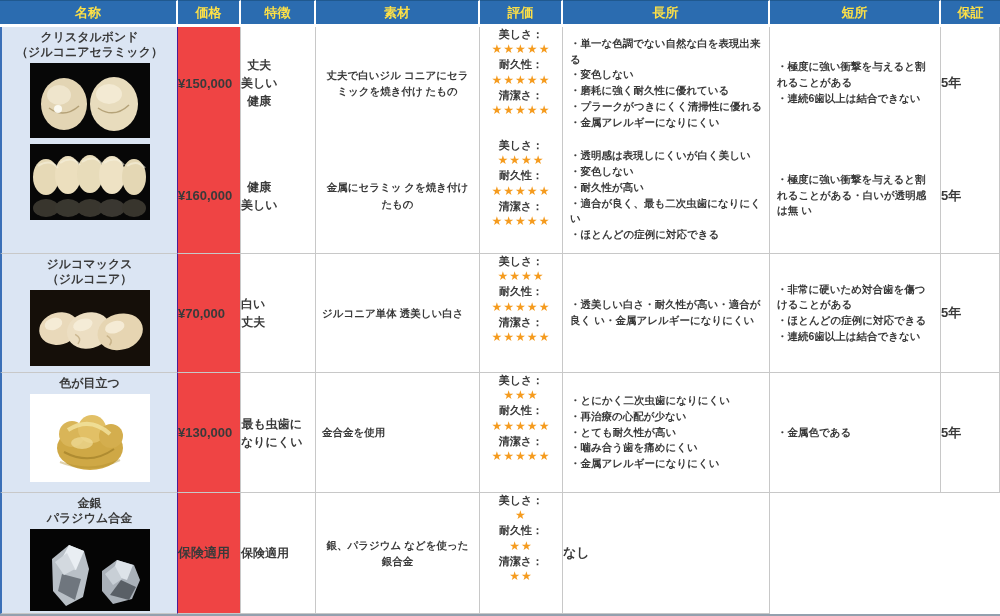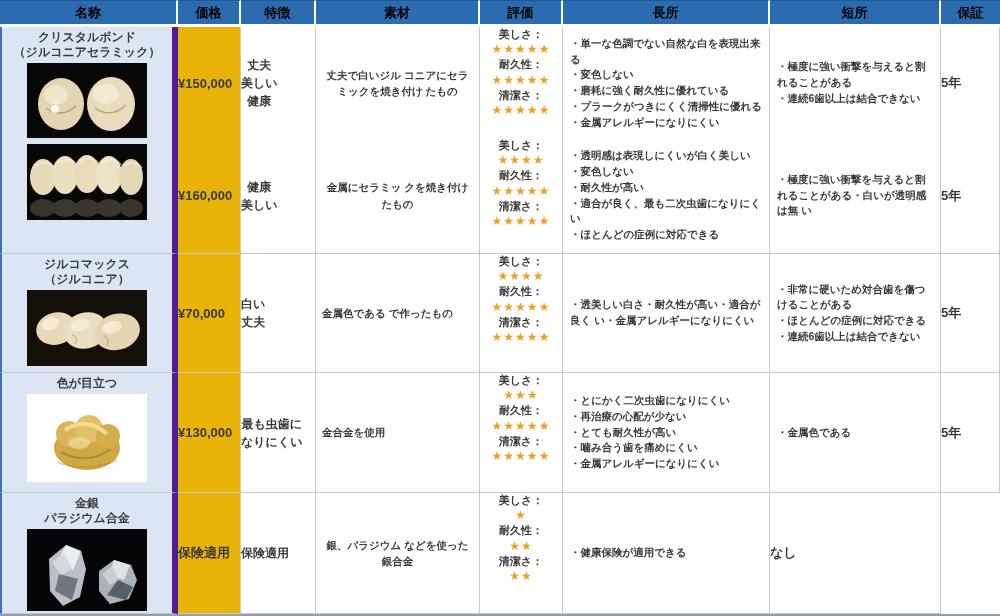--- a/index.html
+++ b/index.html
@@ -8,7 +8,7 @@
   .grid{display:grid;grid-template-columns:178px 63px 75px 164px 83px 207px 171px 59px;}
   
   .hrow{height:24px;}
-  .hcell{box-sizing:border-box;background:#2b6cb0;color:#000000;font-weight:bold;font-size:13px;
+  .hcell{box-sizing:border-box;background:#2b6cb0;color:#fde047;font-weight:bold;font-size:13px;
          display:flex;align-items:center;justify-content:center;border-right:2px solid #ffffff;border-top:1px solid #20598f;}
   .hcell:last-child{border-right:none;}
   .hgap{height:3px;background:#ffffff;}

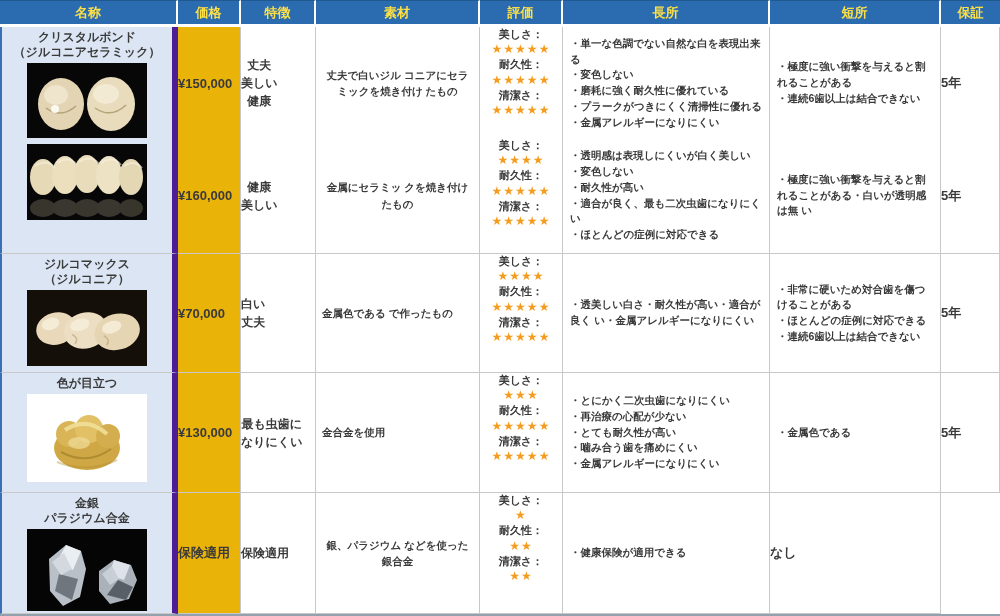--- a/index.html
+++ b/index.html
@@ -18,7 +18,7 @@
         text-align:center;font-weight:bold;color:#3a3a3a;white-space:pre-line;background:#ffffff;}
   .r0{height:111px;} .r1{height:116px;} .r2{height:119px;} .r3{height:120px;} .r4{height:121px;}
   .cell.name{background:#dbe5f3;flex-direction:column;justify-content:flex-start;padding-top:3px;
-             border-left:2px solid #3a6fb7;border-right:6px solid #4c1d95;font-size:12px;line-height:1.25;}
+             border-left:2px solid #3a6fb7;border-right:1px solid #4c1d95;font-size:12px;line-height:1.25;}
   .photo{margin-top:3px;display:block;}
   .cell.price{background:#eab308;font-size:13px;}
   .cell.features{font-size:12px;line-height:1.5;}

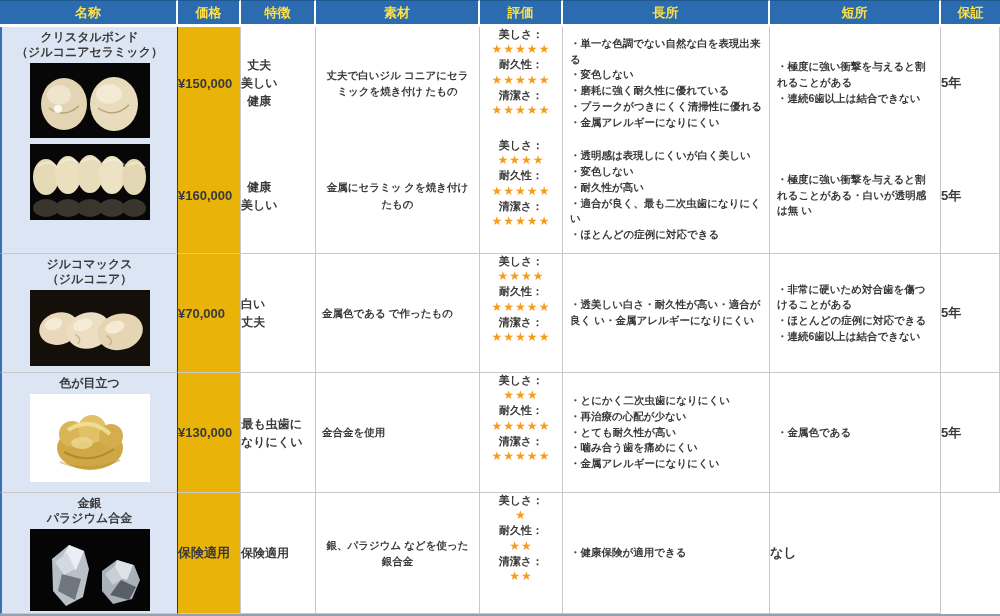--- a/index.html
+++ b/index.html
@@ -20,7 +20,7 @@
   .cell.name{background:#dbe5f3;flex-direction:column;justify-content:flex-start;padding-top:3px;
              border-left:2px solid #3a6fb7;border-right:1px solid #4c1d95;font-size:12px;line-height:1.25;}
   .photo{margin-top:3px;display:block;}
-  .cell.price{background:#eab308;font-size:13px;}
+  .cell.price{background:#ef4444;font-size:13px;}
   .cell.features{font-size:12px;line-height:1.5;}
   .cell.material{font-size:10.5px;line-height:1.55;padding:0 6px;}
   .cell.rating{flex-direction:column;font-size:11px;line-height:1.4;}

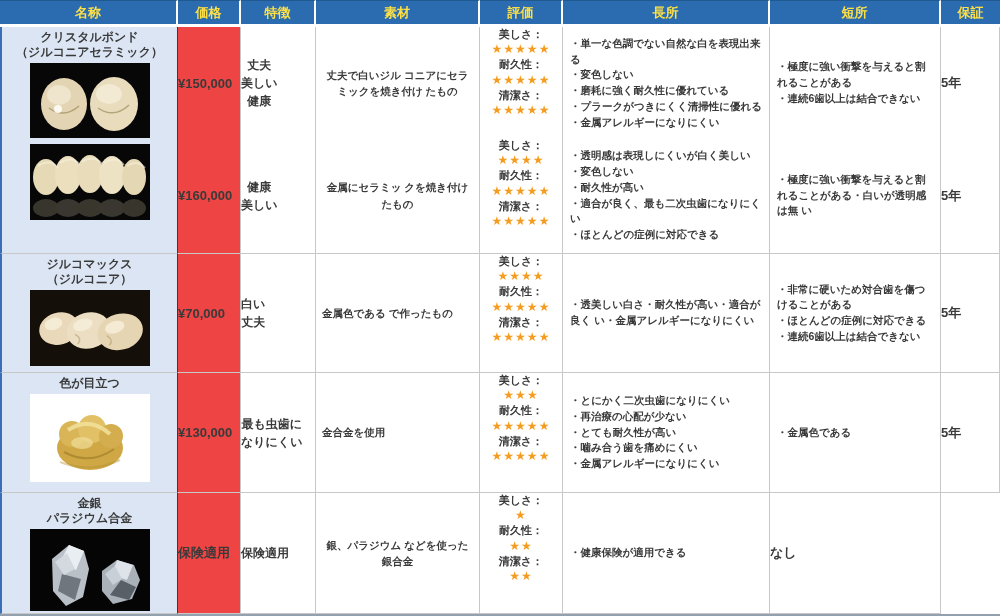--- a/index.html
+++ b/index.html
@@ -143,7 +143,7 @@
     <div class="cell price">¥70,000</div>
     <div class="cell features">白い
 丈夫</div>
-    <div class="cell material">金属色である で作ったもの</div>
+    <div class="cell material">ジルコニア単体 透美しい白さ</div>
     <div class="cell rating">
       <span>美しさ：</span>
       <span class="stars">★★★★</span>

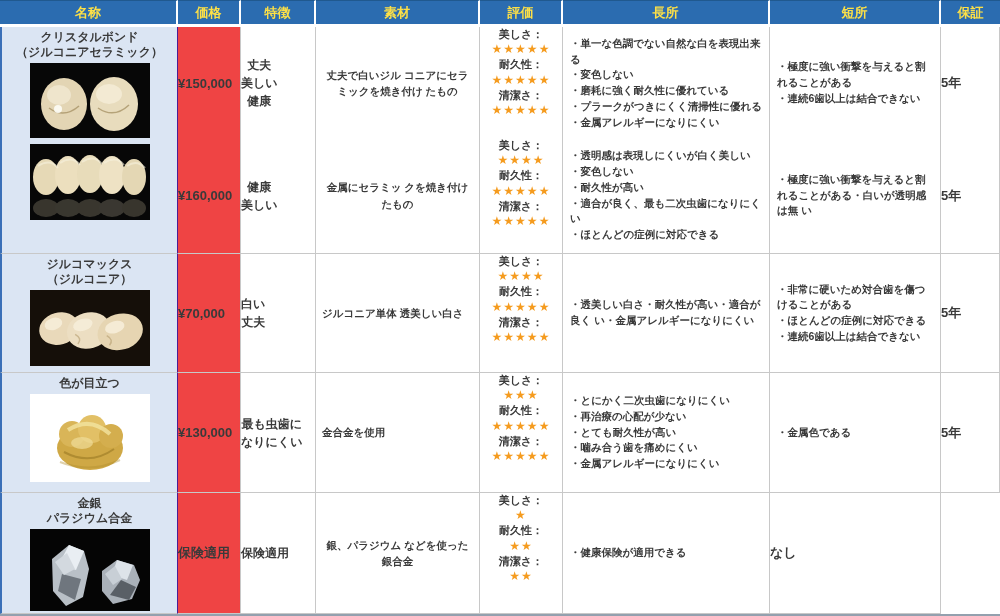--- a/index.html
+++ b/index.html
@@ -222,7 +222,6 @@
       <span>清潔さ：</span>
       <span class="stars">★★</span>
     </div>
-    <div class="cell pros">・健康保険が適用できる</div>
     <div class="cell warranty">なし</div>
   </div>
 

